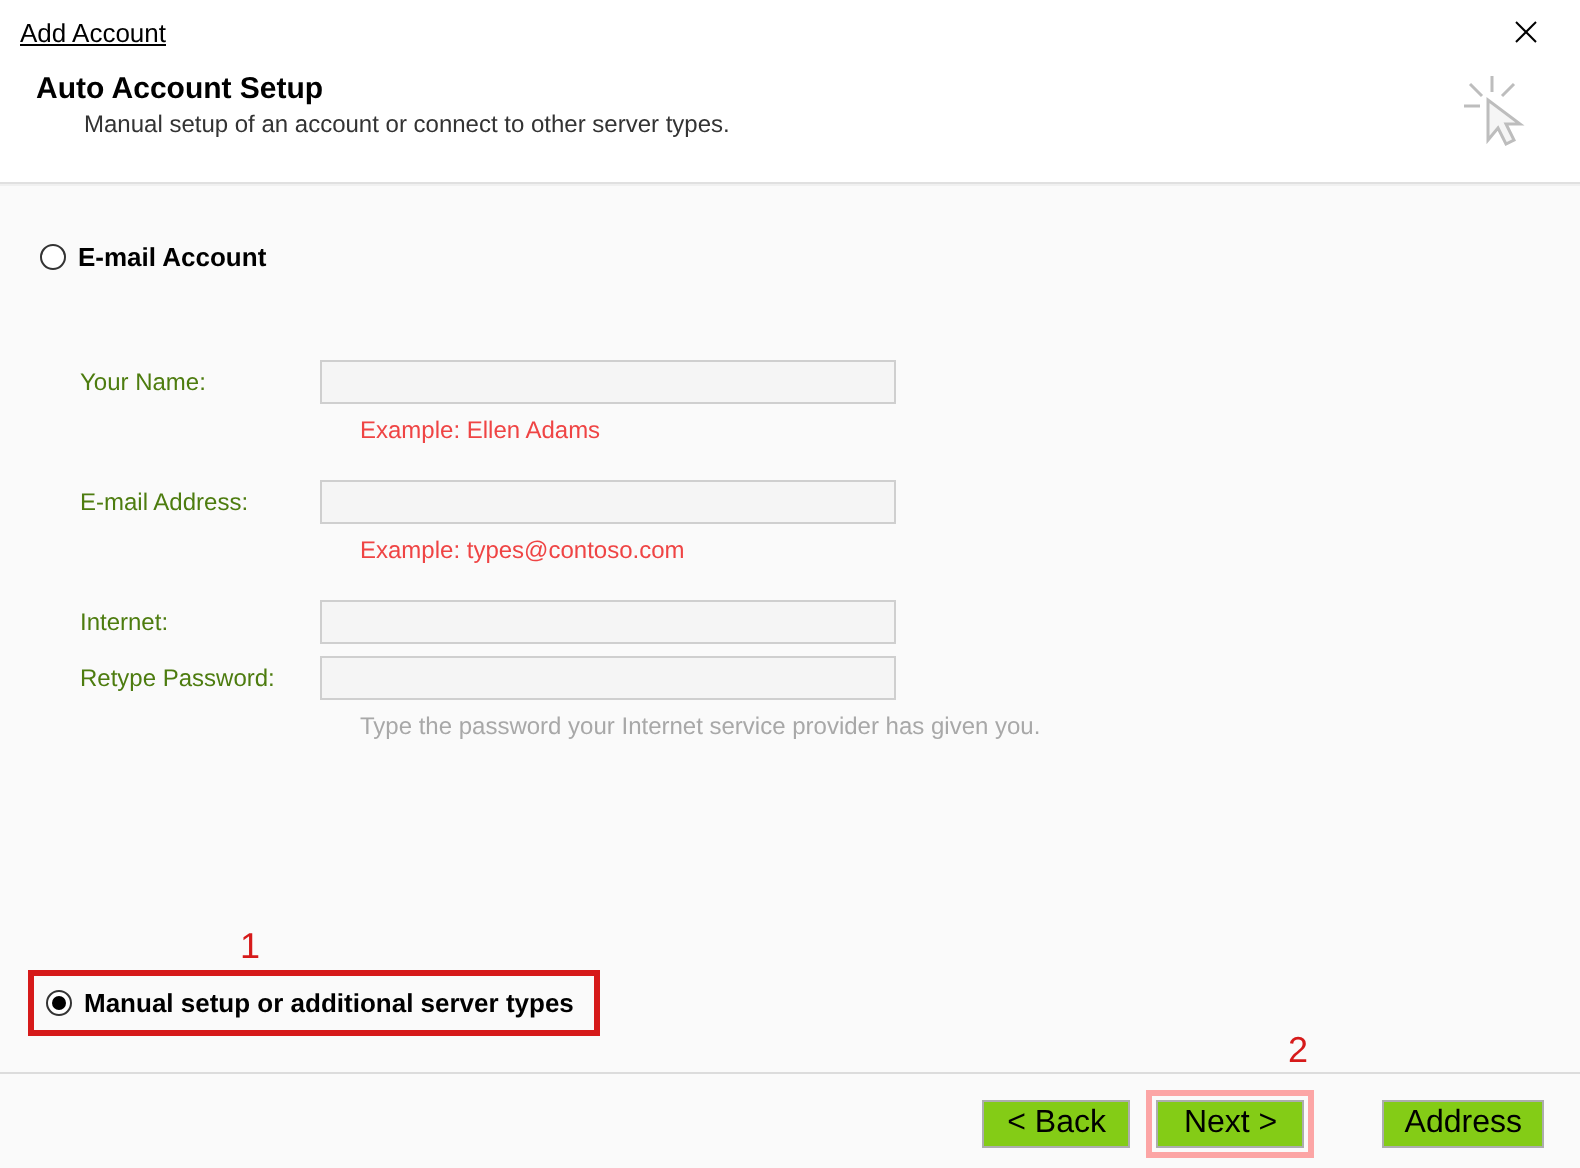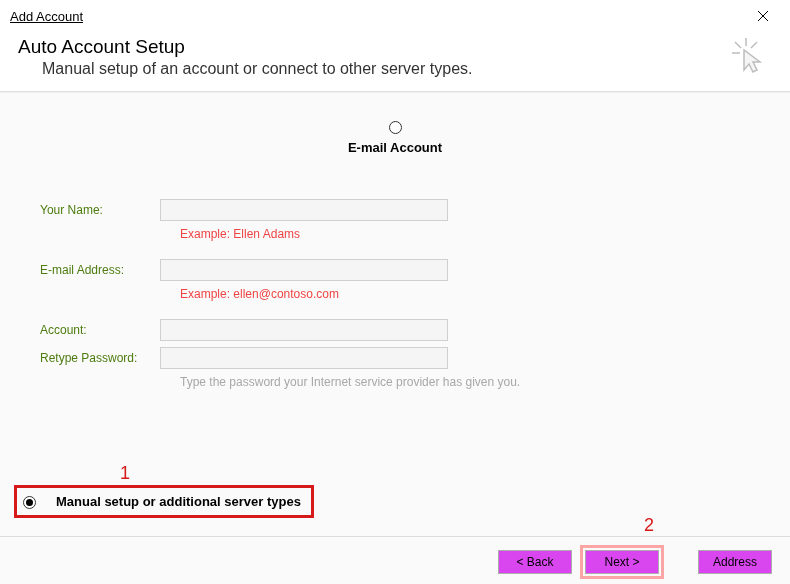--- a/index.html
+++ b/index.html
@@ -43,8 +43,8 @@
     }
     .header-text { }
     .header-title {
-      font-size: 19px;
-      font-weight: normal;
+      font-size: 15px;
+      font-weight: bold;
       color: #000;
     }
     .header-sub {

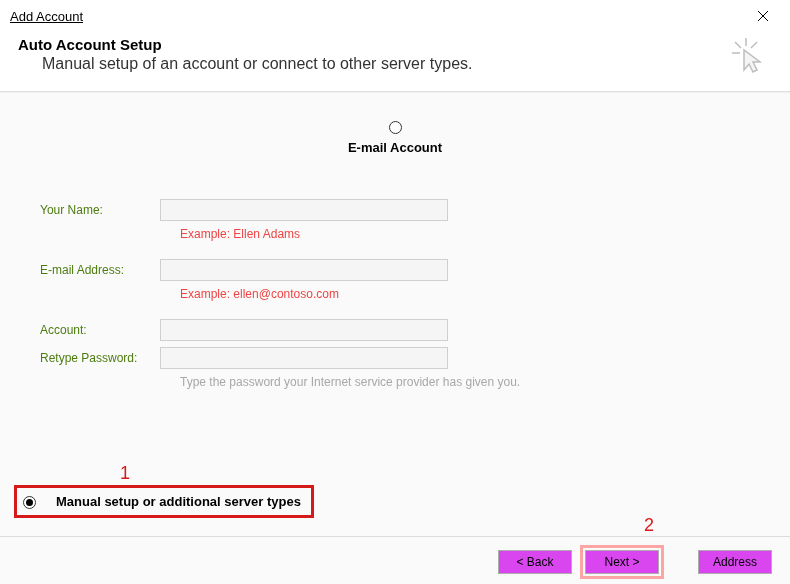--- a/index.html
+++ b/index.html
@@ -48,7 +48,7 @@
       color: #000;
     }
     .header-sub {
-      font-size: 16px;
+      font-size: 12px;
       color: #333;
       margin-left: 24px;
       margin-top: 2px;

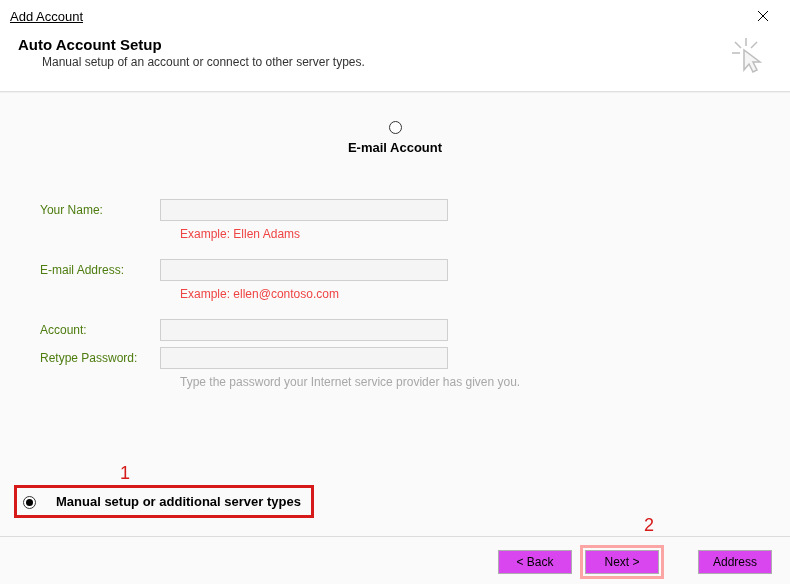--- a/index.html
+++ b/index.html
@@ -69,7 +69,6 @@
       align-items: center;
       gap: 6px;
       margin-bottom: 0;
-      flex-direction: column;
     }
     .radio-outer {
       width: 13px;

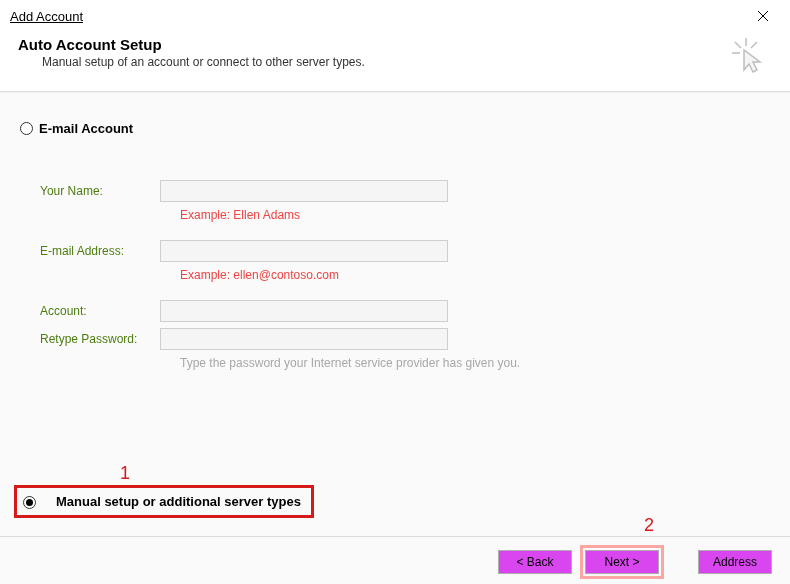--- a/index.html
+++ b/index.html
@@ -221,7 +221,7 @@
       <span class="form-label">E-mail Address:</span>
       <input class="form-input" type="text" disabled="" style="">
     </div>
-    <div class="form-hint">Example: ellen@contoso.com</div>
+    <div class="form-hint">Example: types@contoso.com</div>
 
     <div class="form-row">
       <span class="form-label">Account:</span>

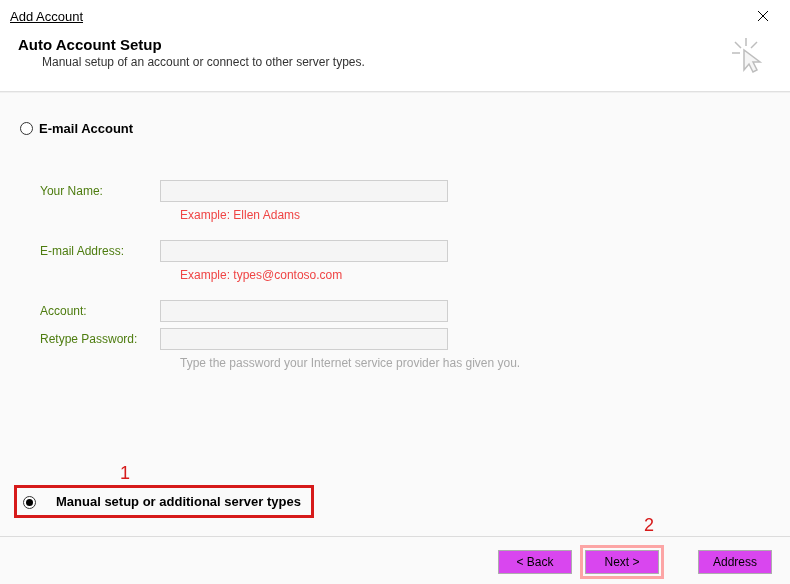--- a/index.html
+++ b/index.html
@@ -224,7 +224,7 @@
     <div class="form-hint">Example: types@contoso.com</div>
 
     <div class="form-row">
-      <span class="form-label">Account:</span>
+      <span class="form-label">Internet:</span>
       <input class="form-input" type="password" disabled="" style="">
     </div>
     <div class="form-row">

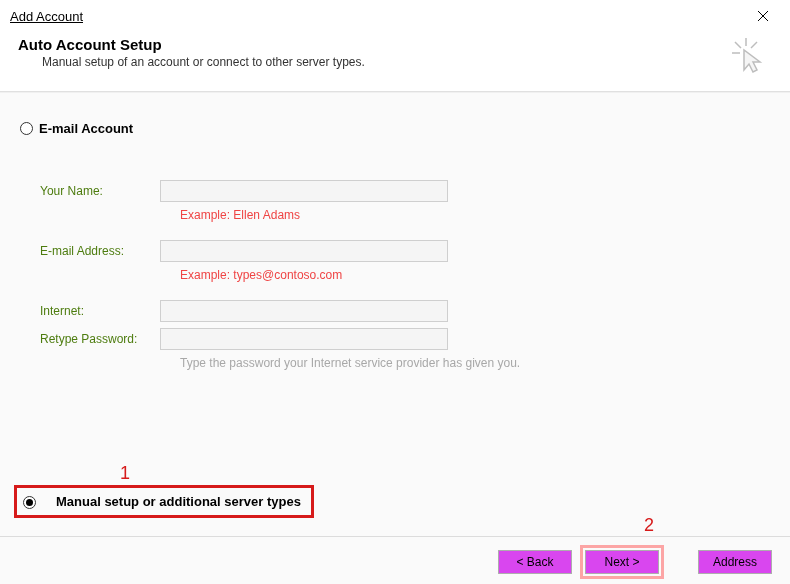--- a/index.html
+++ b/index.html
@@ -132,8 +132,8 @@
       border: 3px solid #d61a1a;
       padding: 6px 10px 6px 6px;
       display: inline-flex;
-      align-items: flex-end;
-      gap: 20px;
+      align-items: center;
+      gap: 6px;
       background: transparent;
     }
     .annotation {

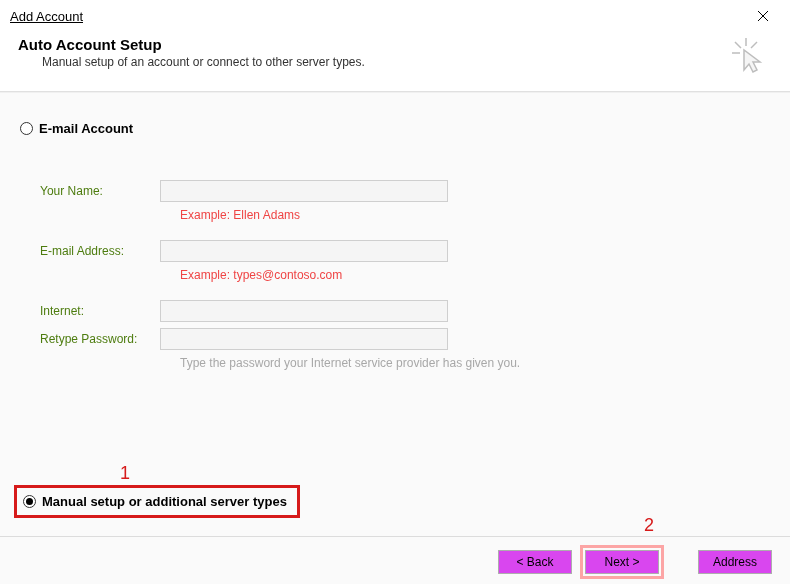--- a/index.html
+++ b/index.html
@@ -157,8 +157,8 @@
       min-width: 74px;
       height: 24px;
       border: 1px solid #adadad;
-      background: #d946ef;
-      font-size: 12px;
+      background: #84cc16;
+      font-size: 16px;
       cursor: pointer;
       display: inline-flex;
       align-items: center;

